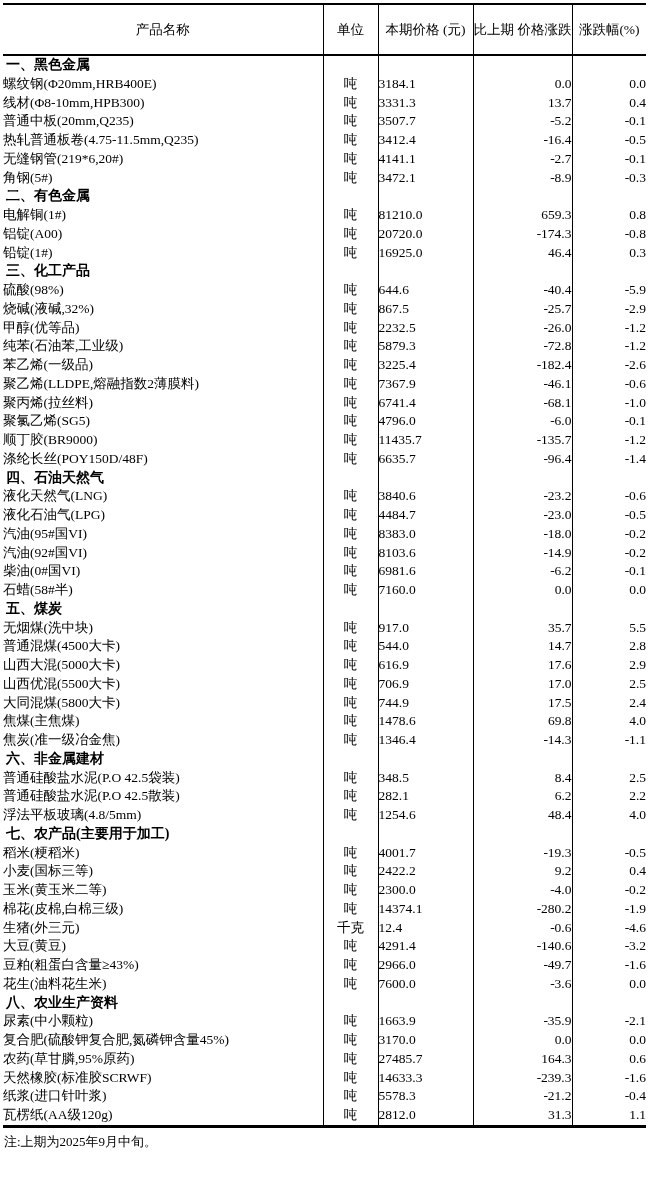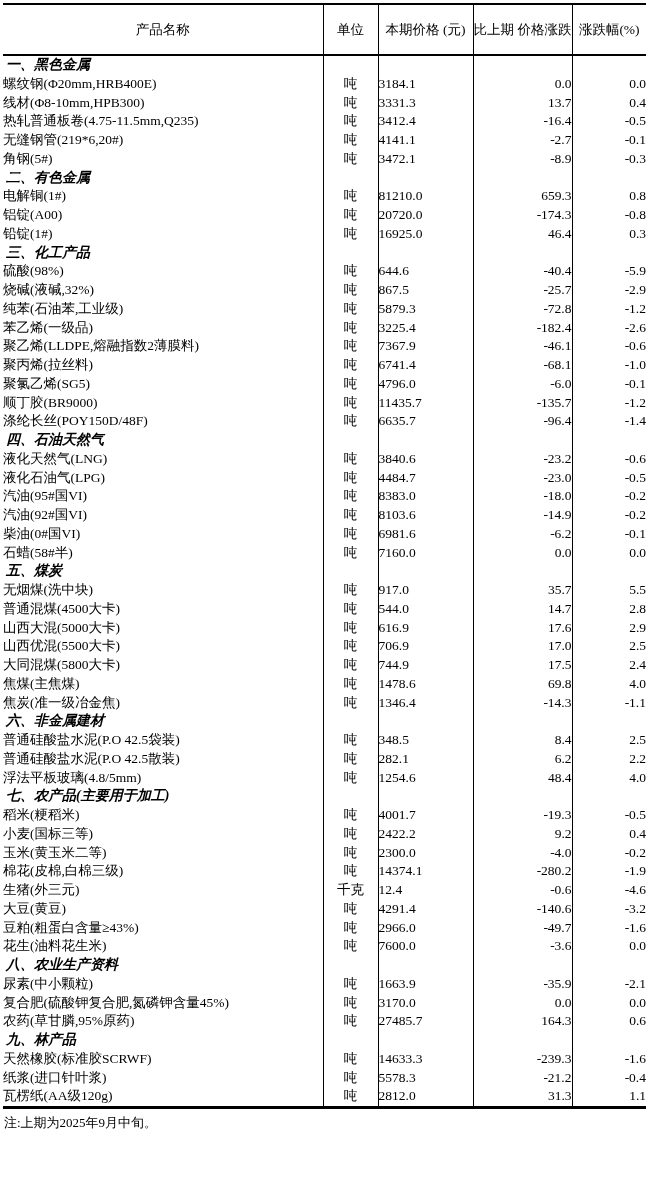--- a/index.html
+++ b/index.html
@@ -61,7 +61,6 @@
     padding-left: 3px;
     font-weight: bold;
     font-size: 14px;
-    font-style: italic;
   }
   td.c-unit { text-align: center; }
   td.c-price { text-align: left; padding-right: 5px; }

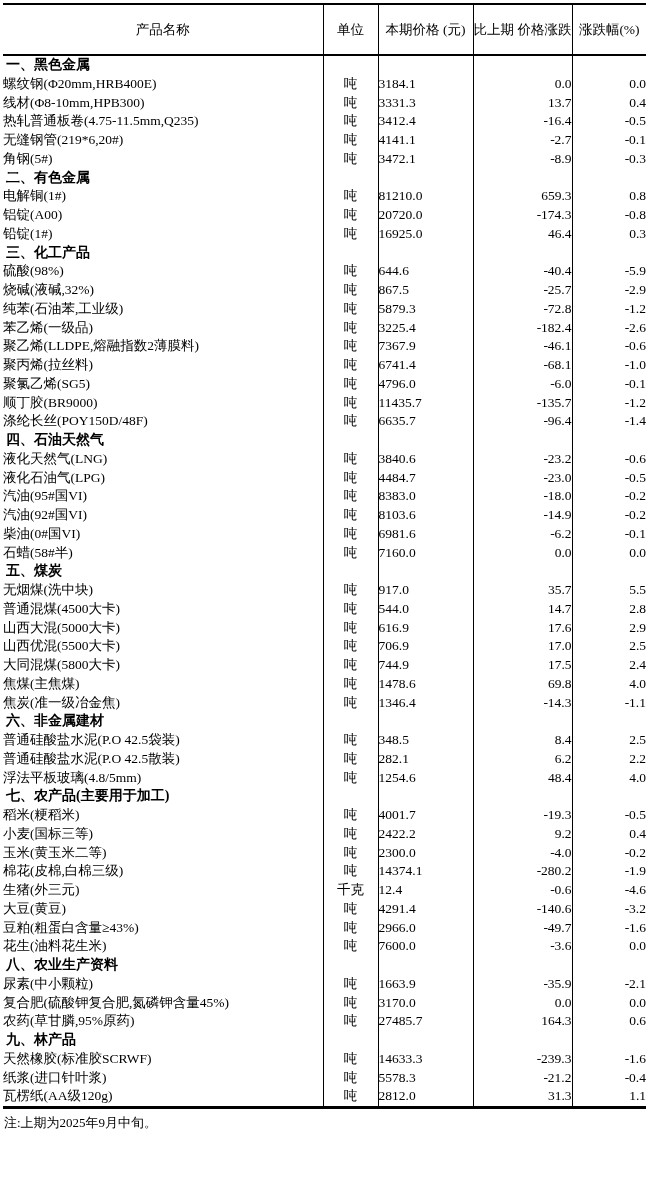--- a/index.html
+++ b/index.html
@@ -120,6 +120,13 @@
             <td class="c-pct">0.4</td>
           </tr>
           <tr>
+            <td class="c-name">普通中板(20mm,Q235)</td>
+            <td class="c-unit">吨</td>
+            <td class="c-price">3507.7</td>
+            <td class="c-chg">-5.2</td>
+            <td class="c-pct">-0.1</td>
+          </tr>
+          <tr>
             <td class="c-name">热轧普通板卷(4.75-11.5mm,Q235)</td>
             <td class="c-unit">吨</td>
             <td class="c-price">3412.4</td>

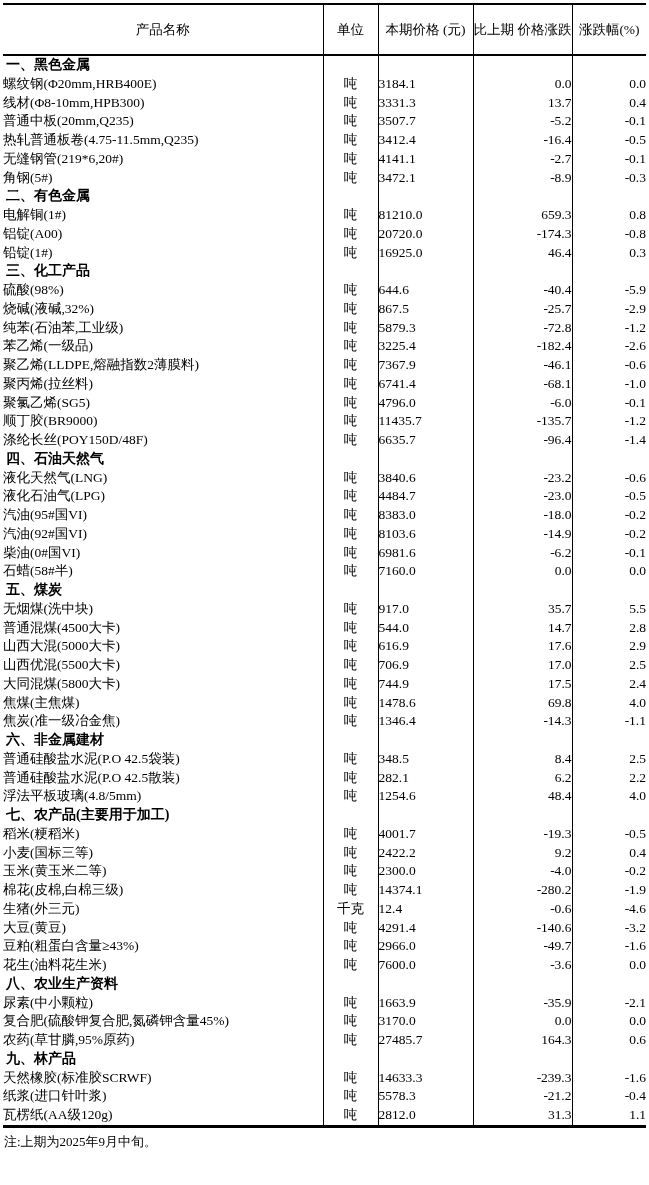--- a/index.html
+++ b/index.html
@@ -197,6 +197,13 @@
             <td class="c-pct">-2.9</td>
           </tr>
           <tr>
+            <td class="c-name">甲醇(优等品)</td>
+            <td class="c-unit">吨</td>
+            <td class="c-price">2232.5</td>
+            <td class="c-chg">-26.0</td>
+            <td class="c-pct">-1.2</td>
+          </tr>
+          <tr>
             <td class="c-name">纯苯(石油苯,工业级)</td>
             <td class="c-unit">吨</td>
             <td class="c-price">5879.3</td>

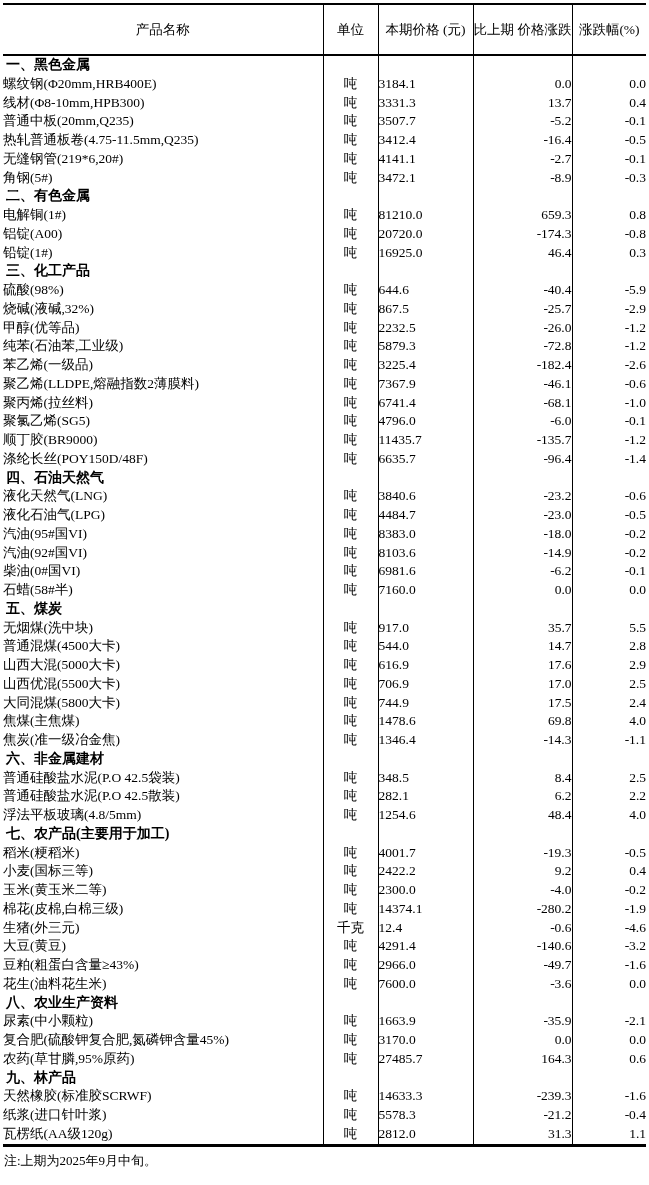--- a/index.html
+++ b/index.html
@@ -477,13 +477,6 @@
             <td class="c-pct">0.6</td>
           </tr>
           <tr>
-            <td class="c-name section-title">九、林产品</td>
-            <td class="c-unit"></td>
-            <td class="c-price"></td>
-            <td class="c-chg"></td>
-            <td class="c-pct"></td>
-          </tr>
-          <tr>
             <td class="c-name">天然橡胶(标准胶SCRWF)</td>
             <td class="c-unit">吨</td>
             <td class="c-price">14633.3</td>

